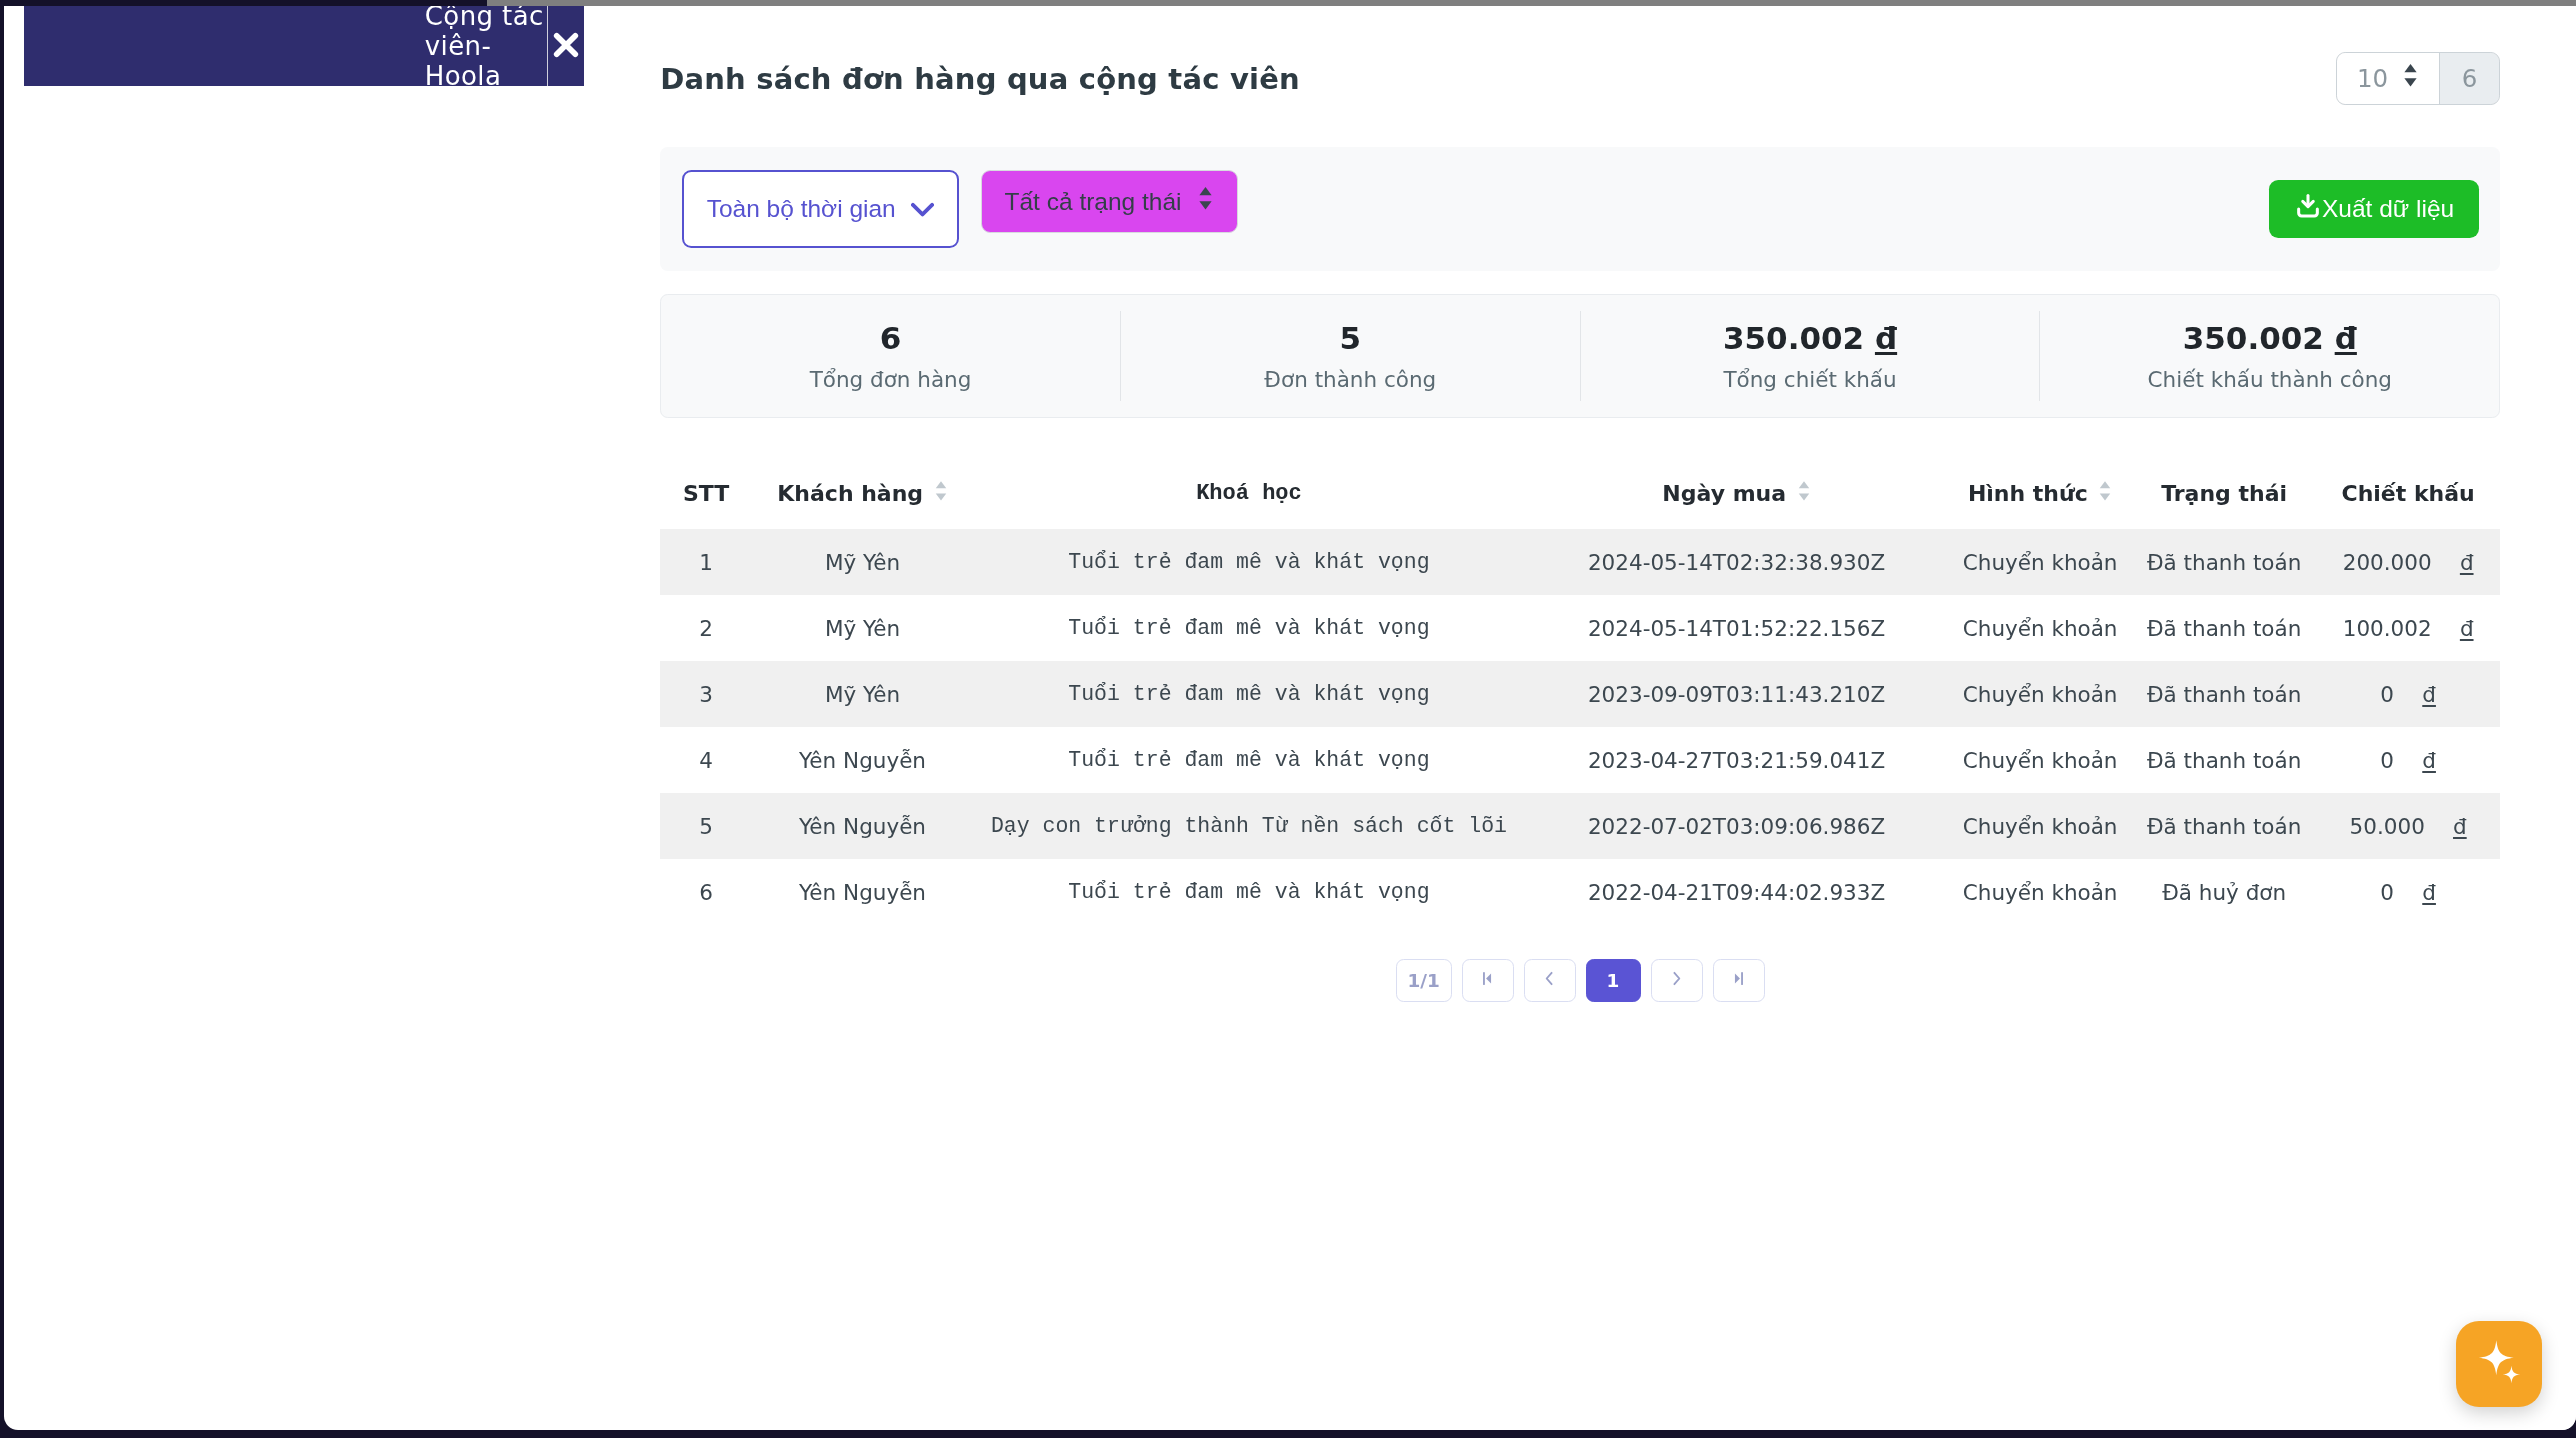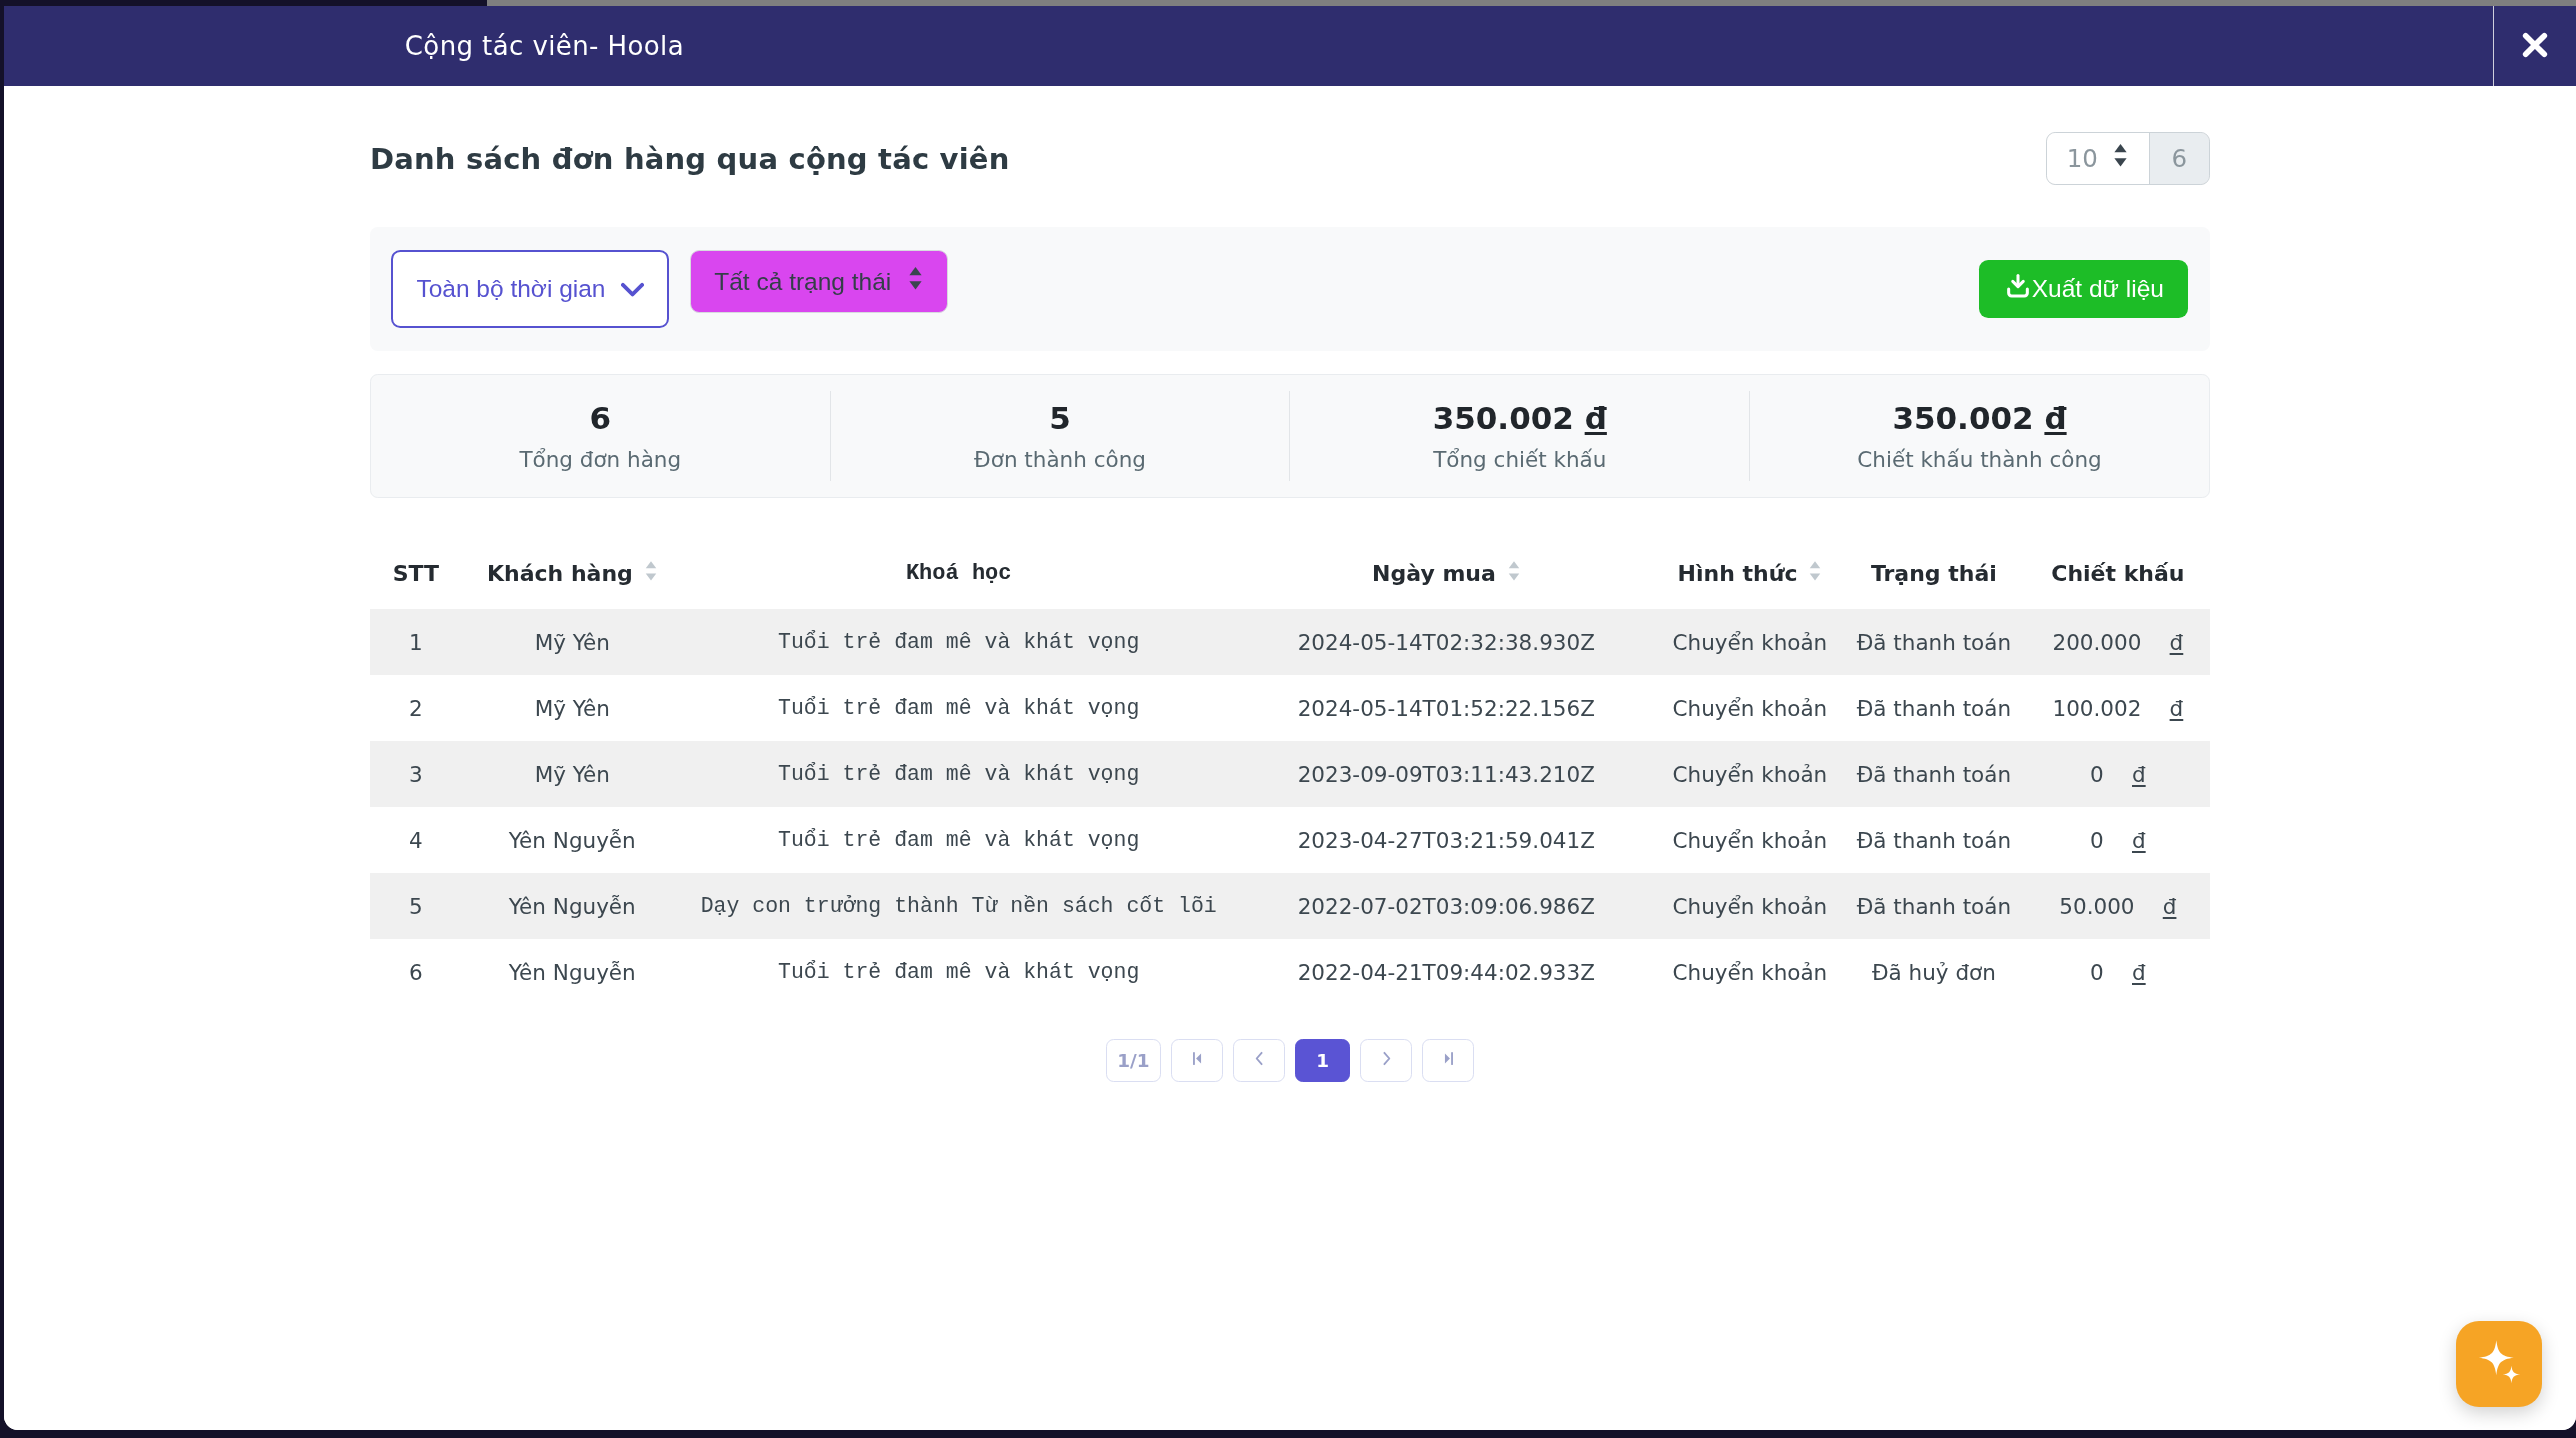--- a/index.html
+++ b/index.html
@@ -15,10 +15,11 @@
 
   .modal {
     position: absolute; top: 6.1px; left: 3.8px; right: 0; bottom: 7.7px;
-    display: flex; flex-direction: column;
+    display: flex; flex-direction: row;
     background: #ffffff;
     border-bottom-left-radius: 14px; border-bottom-right-radius: 14px;
     overflow: hidden;
+    padding-left: 20px;
   }
   .modal-header {
     height: 80px; flex: 0 0 80px;

